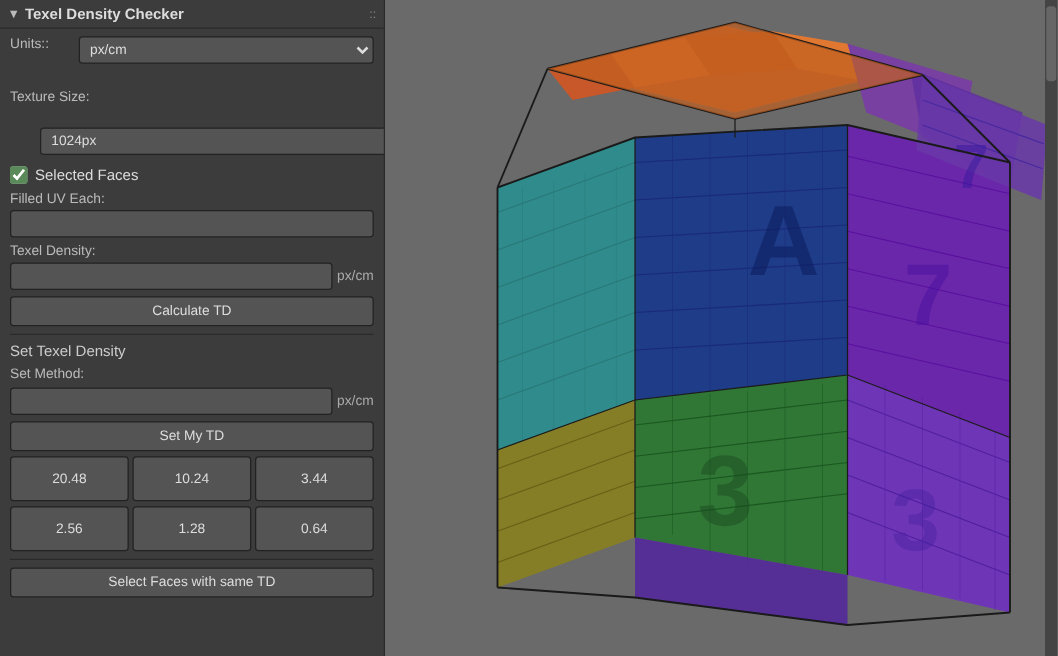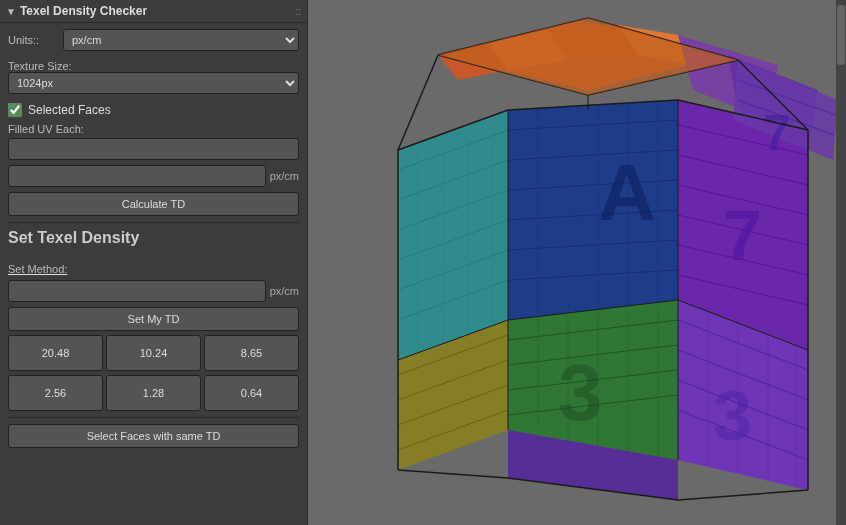--- a/index.html
+++ b/index.html
@@ -219,8 +219,7 @@
 
     .units-row {
       display: flex;
-      align-items: center;
-      margin-bottom: 9px;
+      margin-bottom: 21px;
     }
     .units-label {
       color: #bbb;

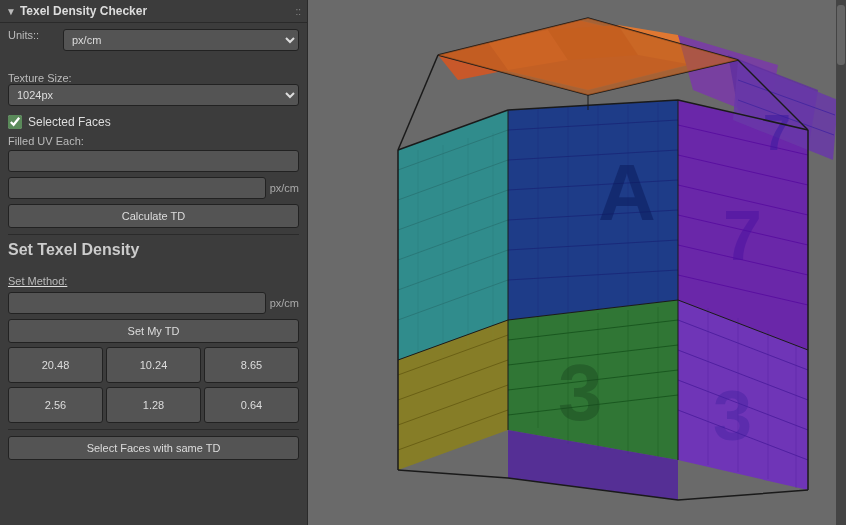--- a/index.html
+++ b/index.html
@@ -230,7 +230,7 @@
     .texture-label {
       color: #bbb;
       font-size: 11px;
-      margin-bottom: 0;
+      margin-bottom: 18px;
     }
 
     .filled-label {

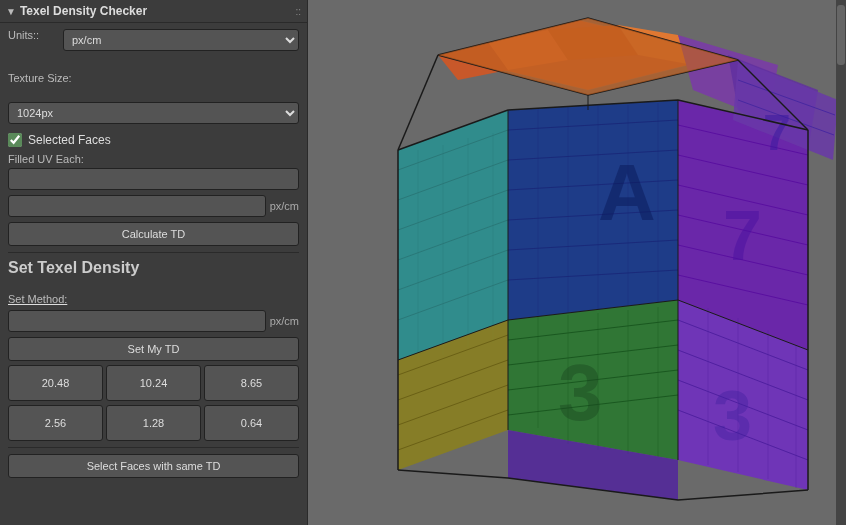--- a/index.html
+++ b/index.html
@@ -70,6 +70,7 @@
     .select-full {
       width: 100%;
       flex: 1;
+      margin-left: 24px;
     }
     .select-units {
       flex: 1;

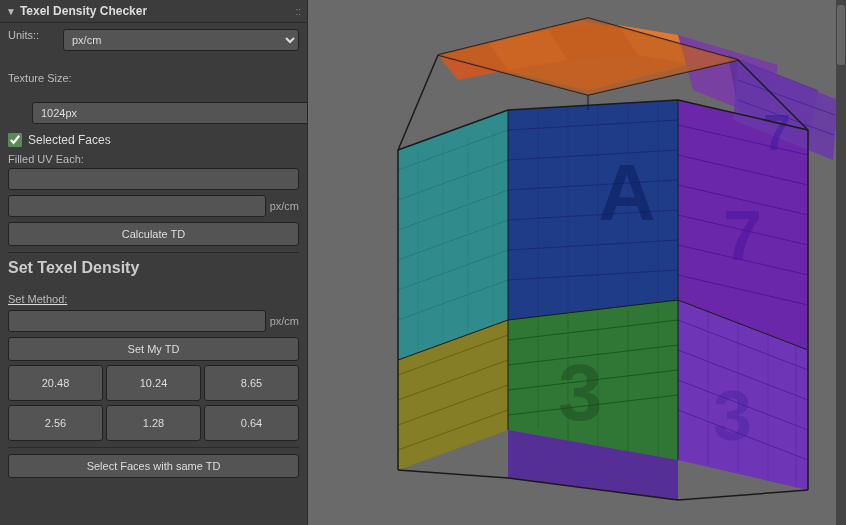--- a/index.html
+++ b/index.html
@@ -303,6 +303,7 @@
     </div>
 
     <div>
+      <div class="td-label">Texel Density:</div>
       <div class="value-unit-row">
         <input type="text" class="input-value" style="">
         <span class="input-unit-suffix">px/cm</span>

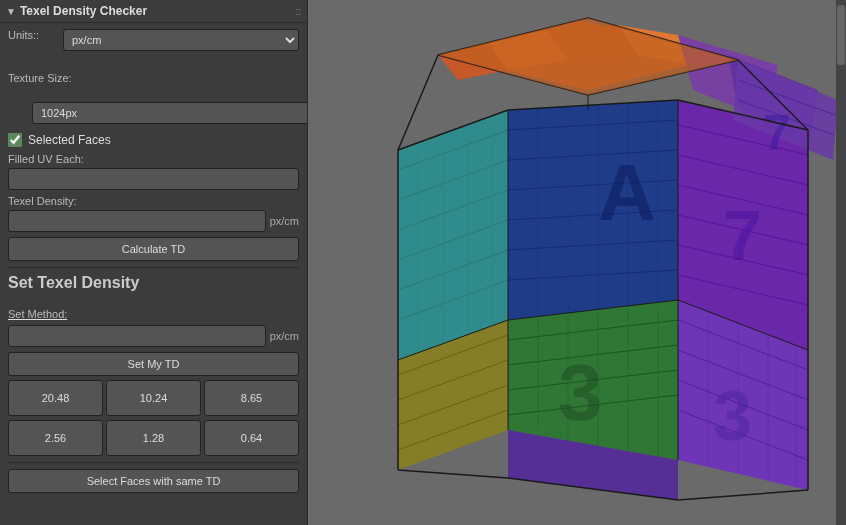--- a/index.html
+++ b/index.html
@@ -248,9 +248,9 @@
 
     .set-td-title {
       color: #ccc;
-      font-size: 16px;
-      font-weight: bold;
-      margin-bottom: 16px;
+      font-size: 12px;
+      font-weight: normal;
+      margin-bottom: 5px;
       margin-top: 4px;
     }
 

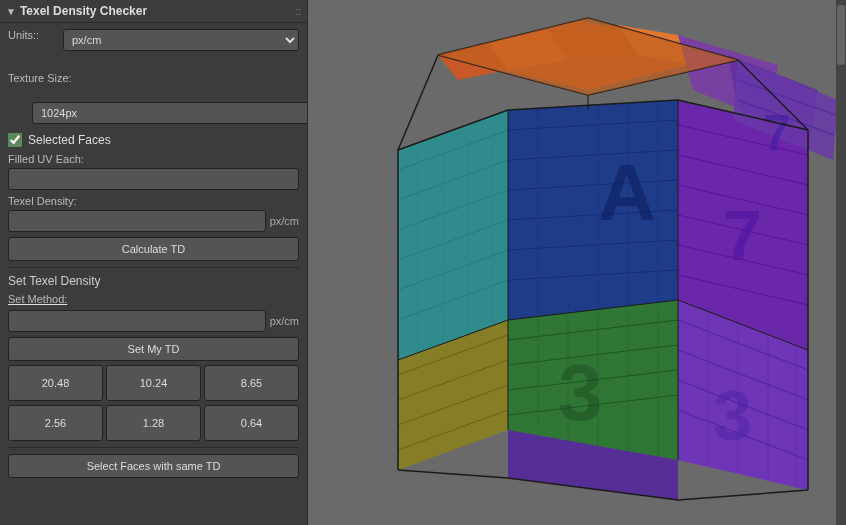--- a/index.html
+++ b/index.html
@@ -176,7 +176,6 @@
       display: flex;
       align-items: center;
       margin-bottom: 5px;
-      text-decoration: underline;
     }
     .set-method-label {
       color: #bbb;

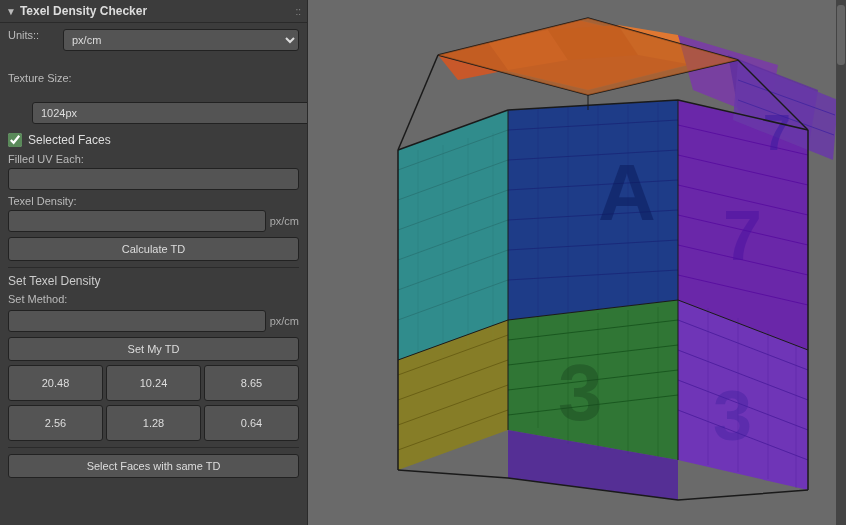--- a/index.html
+++ b/index.html
@@ -330,7 +330,7 @@
     <div class="btn-grid">
       <button class="btn-small">20.48</button>
       <button class="btn-small">10.24</button>
-      <button class="btn-small">8.65</button>
+      <button class="btn-small">3.44</button>
     </div>
 
     <div class="btn-grid-2">

